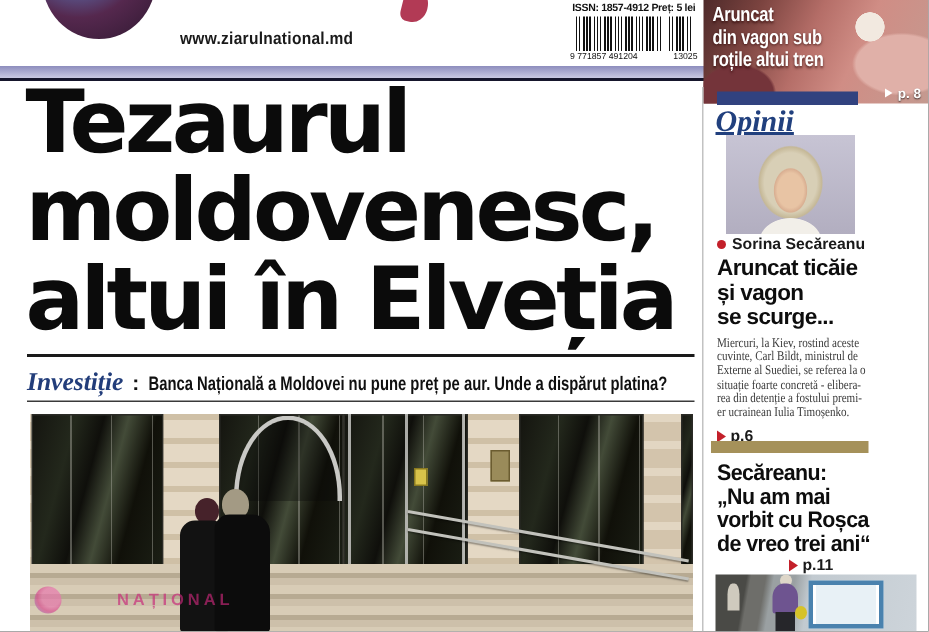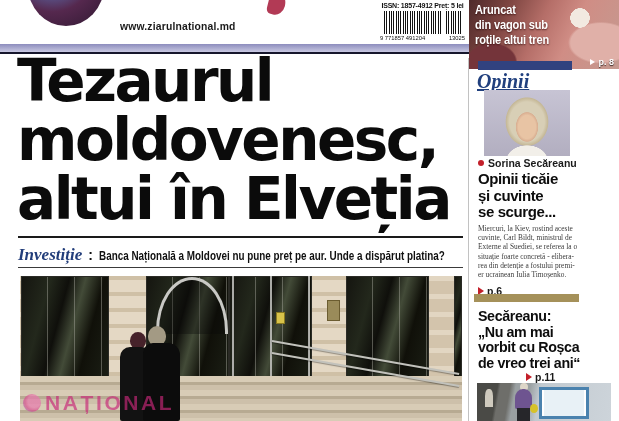--- a/index.html
+++ b/index.html
@@ -202,7 +202,7 @@
     <span class="author-name">Sorina Secăreanu</span>
   </div>
   <div class="abs side-h1">
-    <div>Opinii ticăie</div>
+    <div>Aruncat ticăie</div>
     <div>și cuvinte</div>
     <div>se scurge...</div>
   </div>

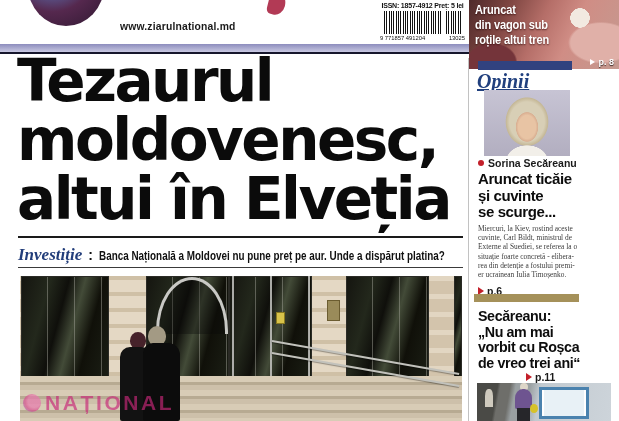--- a/index.html
+++ b/index.html
@@ -203,7 +203,7 @@
   </div>
   <div class="abs side-h1">
     <div>Aruncat ticăie</div>
-    <div>și cuvinte</div>
+    <div>și vagon</div>
     <div>se scurge...</div>
   </div>
   <div class="abs side-body">

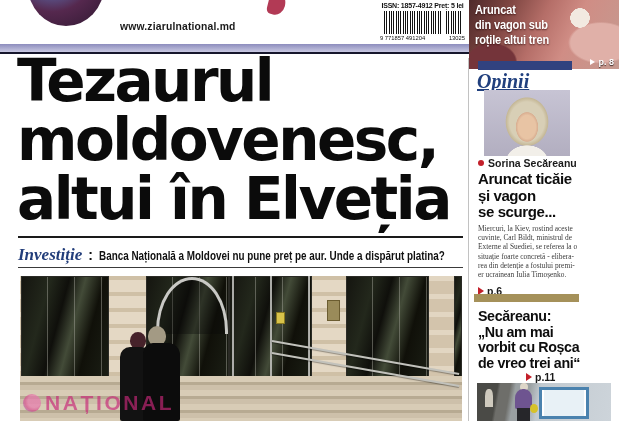--- a/index.html
+++ b/index.html
@@ -77,7 +77,7 @@
   .watermark{left:3px;top:115px;display:flex;align-items:center;gap:4px;opacity:.85;}
   .wm-logo{width:18px;height:18px;border-radius:50%;
     background:radial-gradient(circle at 62% 40%, #e876ae 0 40%, #d84a8e 60%, #8890cc 100%);opacity:.8;}
-  .wm-text{font-size:21px;font-weight:bold;letter-spacing:2.6px;color:rgba(200,40,120,.78);}
+  .wm-text{font-size:11px;font-weight:bold;letter-spacing:2.6px;color:rgba(200,40,120,.78);margin-left:33px;}
 
   
   .v-divider{left:468px;top:58px;width:1px;height:363px;background:#c2c2c2;}

